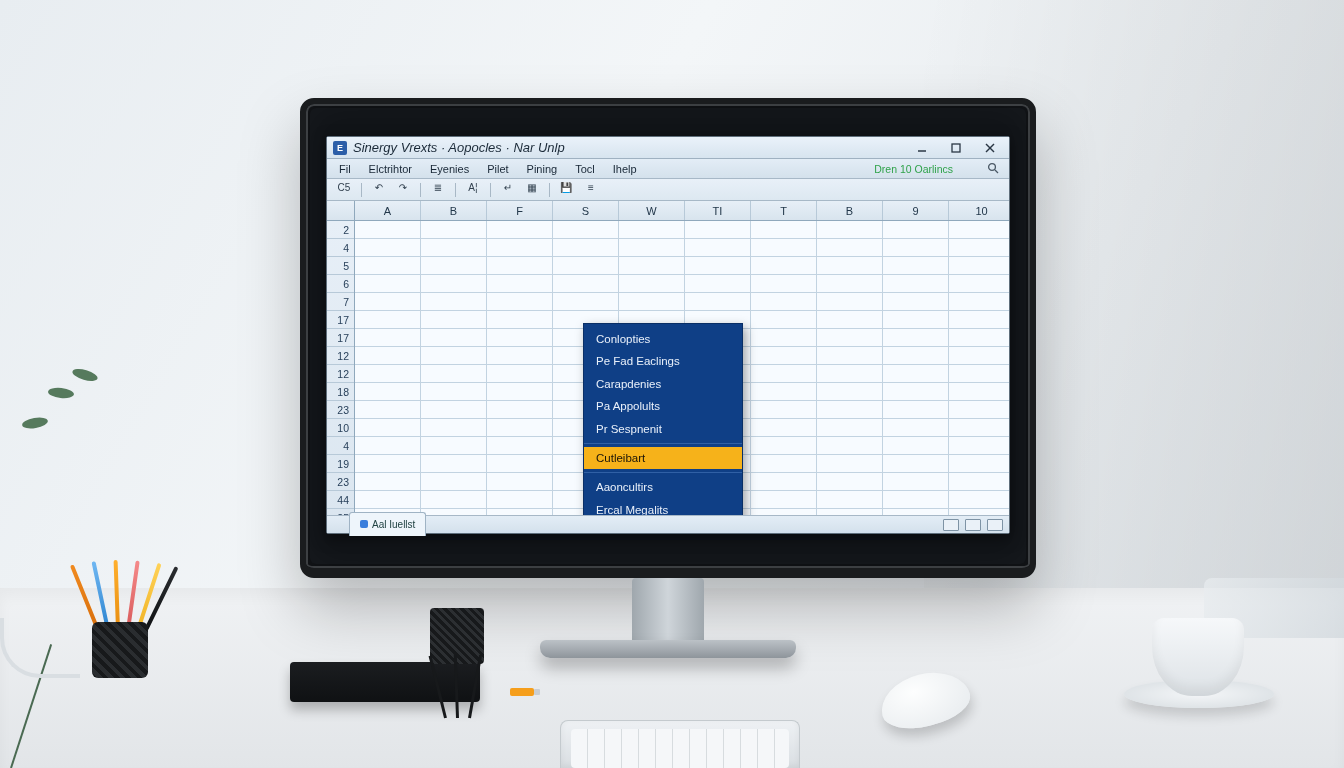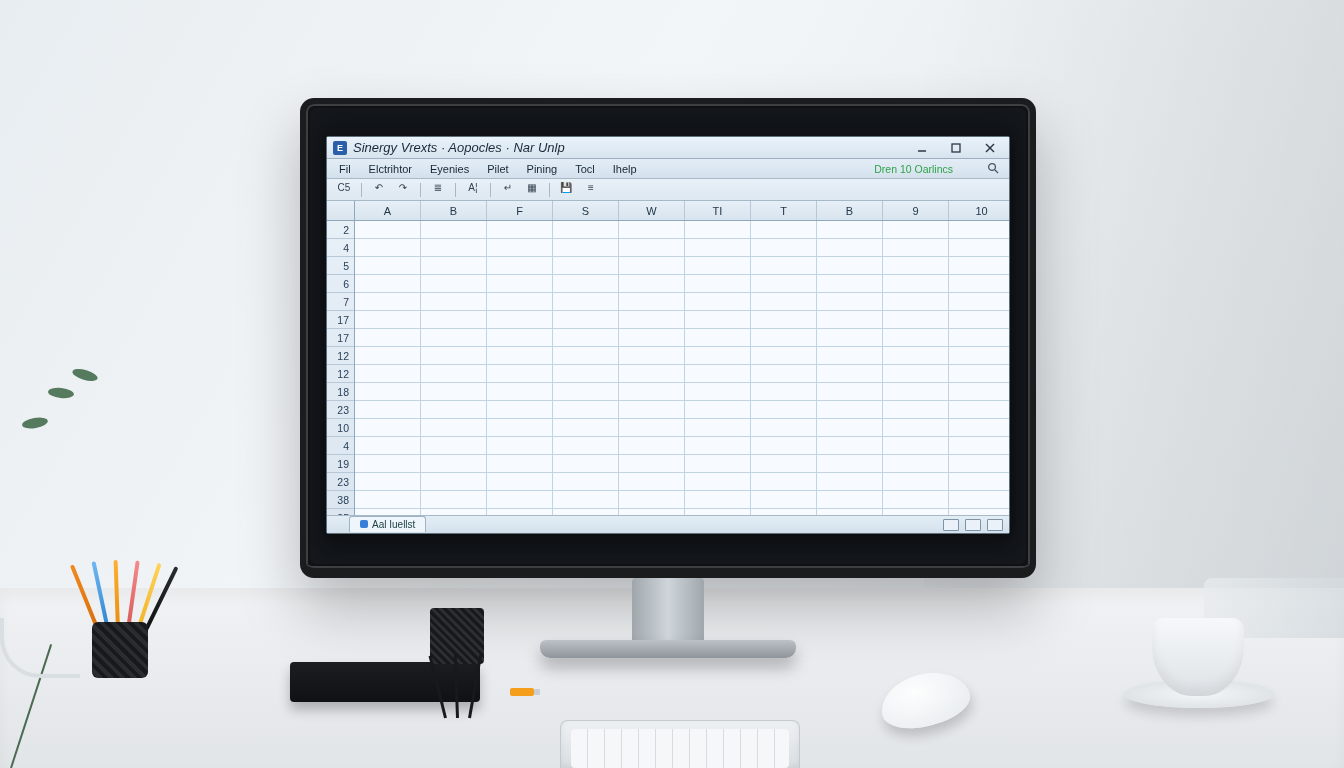--- a/index.html
+++ b/index.html
@@ -384,6 +384,18 @@
           <div class="cells"></div>
         </div>
 
+        <div class="context-menu" id="ctx-menu">
+            <div class="mi">Conlopties</div>
+            <div class="mi">Pe Fad Eaclings</div>
+            <div class="mi">Carapdenies</div>
+            <div class="mi">Pa Appolults</div>
+            <div class="mi">Pr Sespnenit</div>
+            <div class="div"></div>
+            <div class="mi hl">Cutleibart</div>
+            <div class="div"></div>
+            <div class="mi">Aaoncultirs</div>
+            <div class="mi">Ercal Megalits</div>
+          </div>
       </div>
 
       <div class="statusbar">

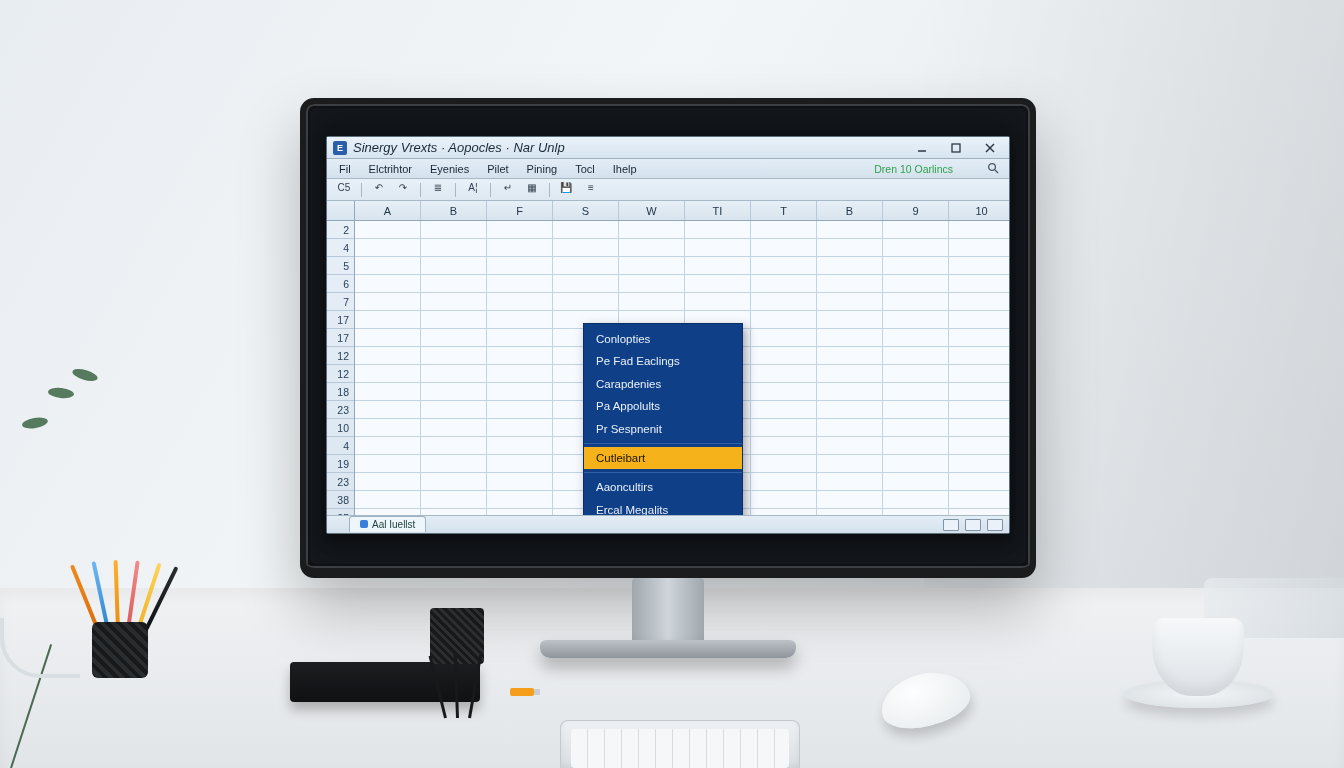--- a/index.html
+++ b/index.html
@@ -378,7 +378,7 @@
               <div class="rh">4</div>
               <div class="rh">19</div>
               <div class="rh">23</div>
-              <div class="rh">38</div>
+              <div class="rh">44</div>
               <div class="rh">25</div>
             </div>
           <div class="cells"></div>

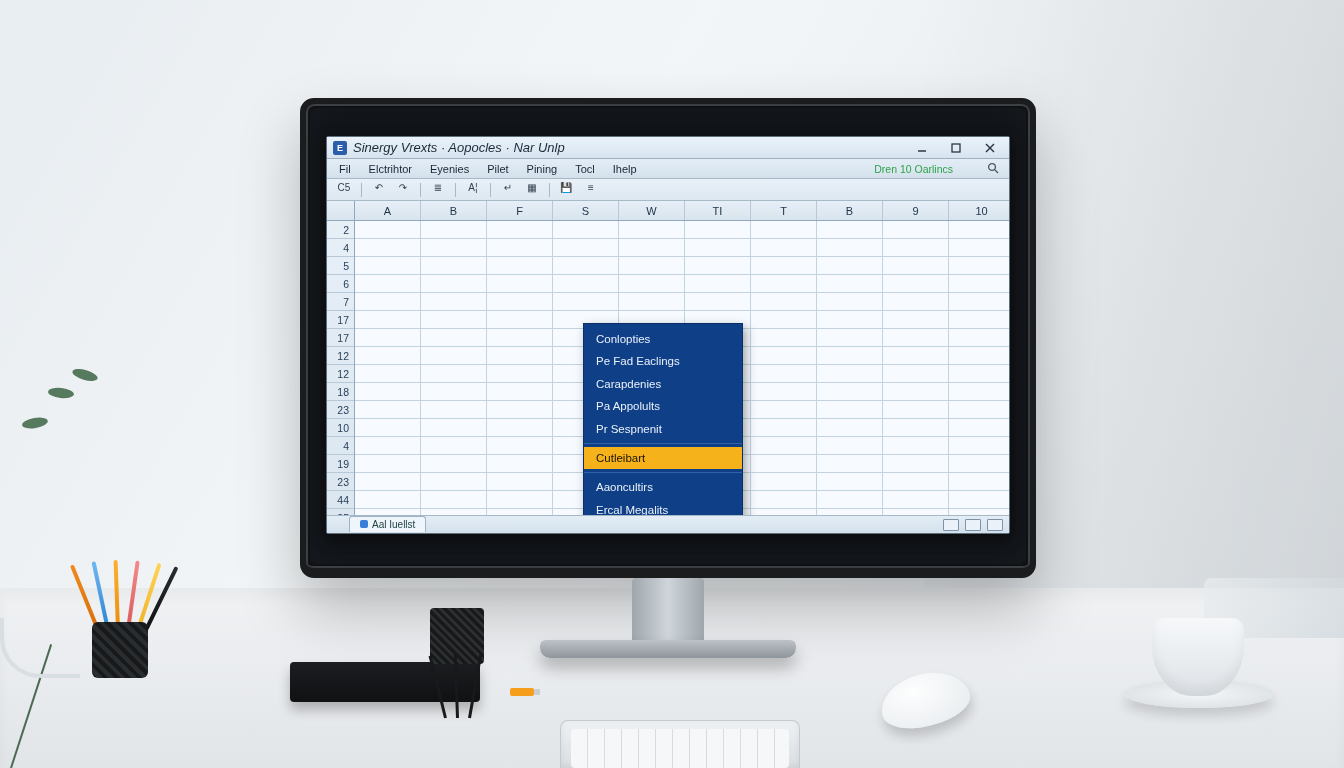--- a/index.html
+++ b/index.html
@@ -160,7 +160,7 @@
     border-top:1px solid #a7b8c7;
   }
   .sheet-tab{
-    margin-left:22px; height:16px; padding:0 10px;
+    margin-left:22px; height:24px; padding:0 10px;
     background:#eef5fb; border:1px solid #9fb3c4; border-bottom:none;
     border-radius:3px 3px 0 0;
     display:flex; align-items:center; gap:4px;

